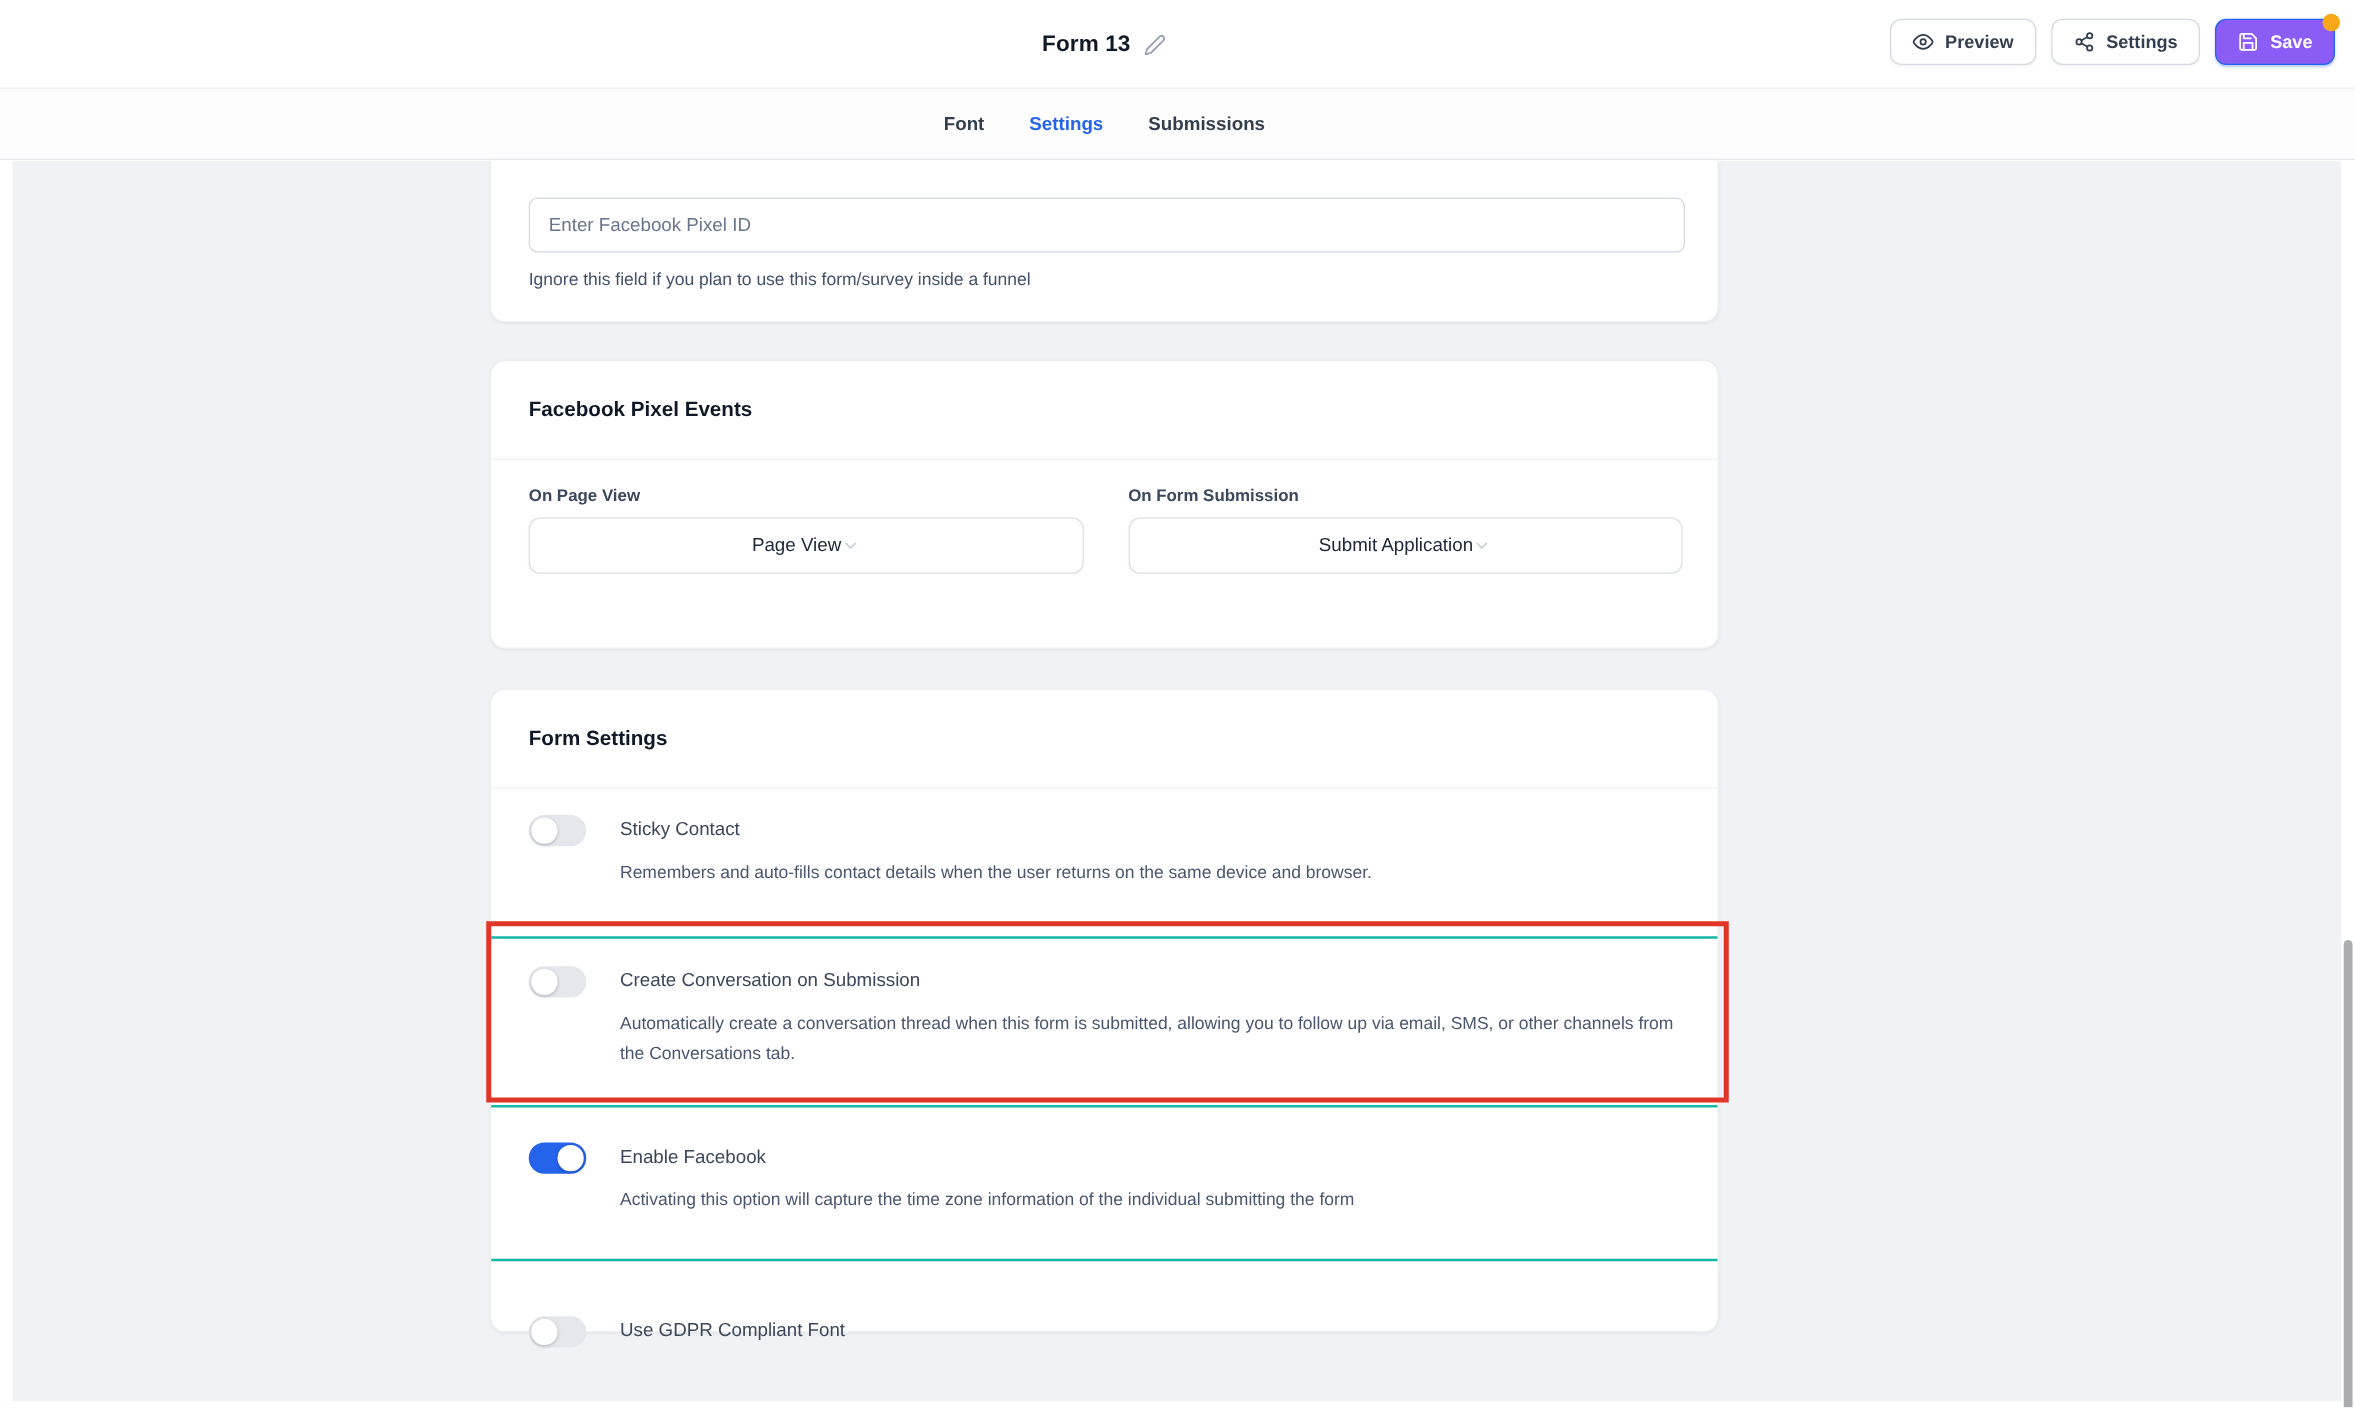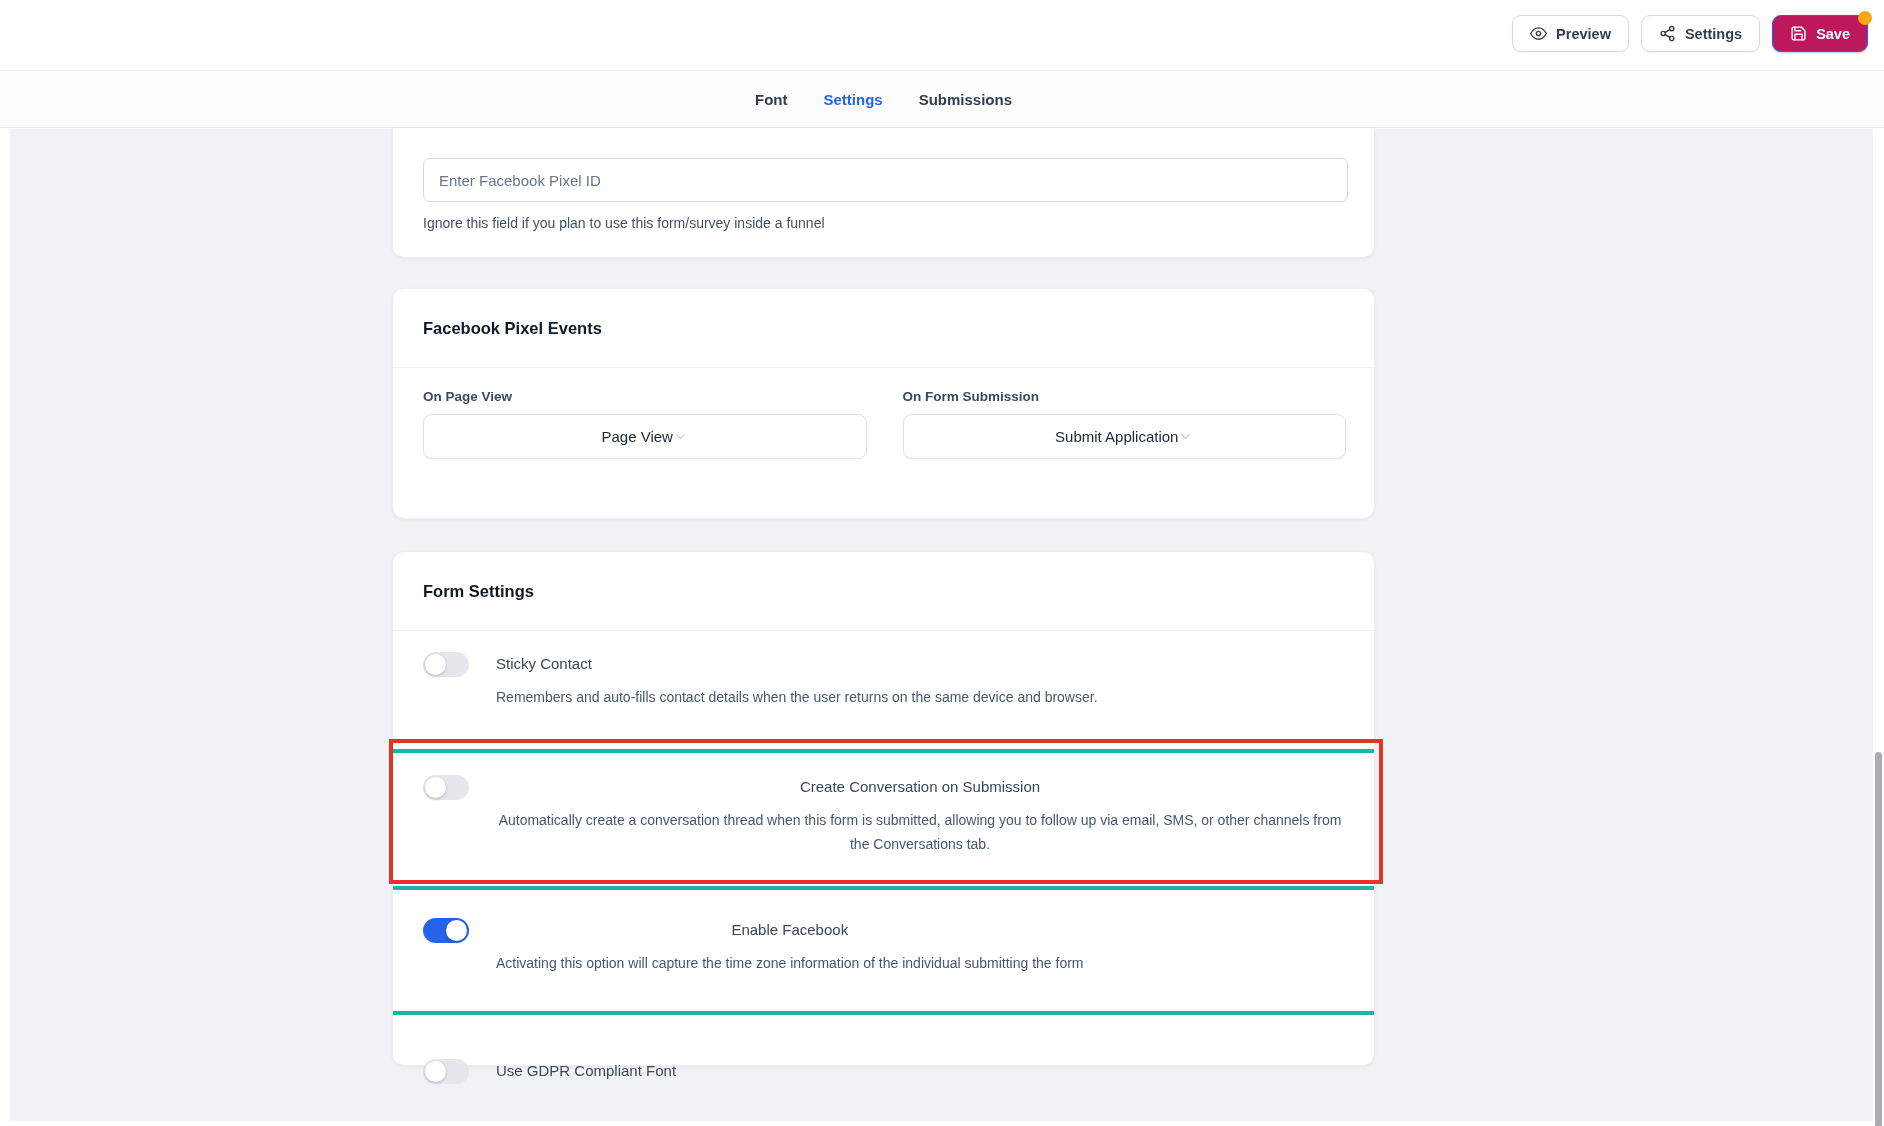--- a/index.html
+++ b/index.html
@@ -95,6 +95,12 @@
 <div id="screen">
 
   <div class="header">
+    <div class="title-wrap">
+      <span class="page-title">Form 13</span>
+      <svg class="pencil-icon" viewBox="0 0 24 24" fill="none" stroke="currentColor" stroke-width="2" stroke-linecap="round" stroke-linejoin="round">
+        <path d="M17 3a2.828 2.828 0 1 1 4 4L7.5 20.5 2 22l1.5-5.5L17 3z"></path>
+      </svg>
+    </div>
     <div class="header-actions">
       <button class="btn btn-outline">
         <svg viewBox="0 0 24 24" fill="none" stroke="#333e50" stroke-width="2" stroke-linecap="round" stroke-linejoin="round">

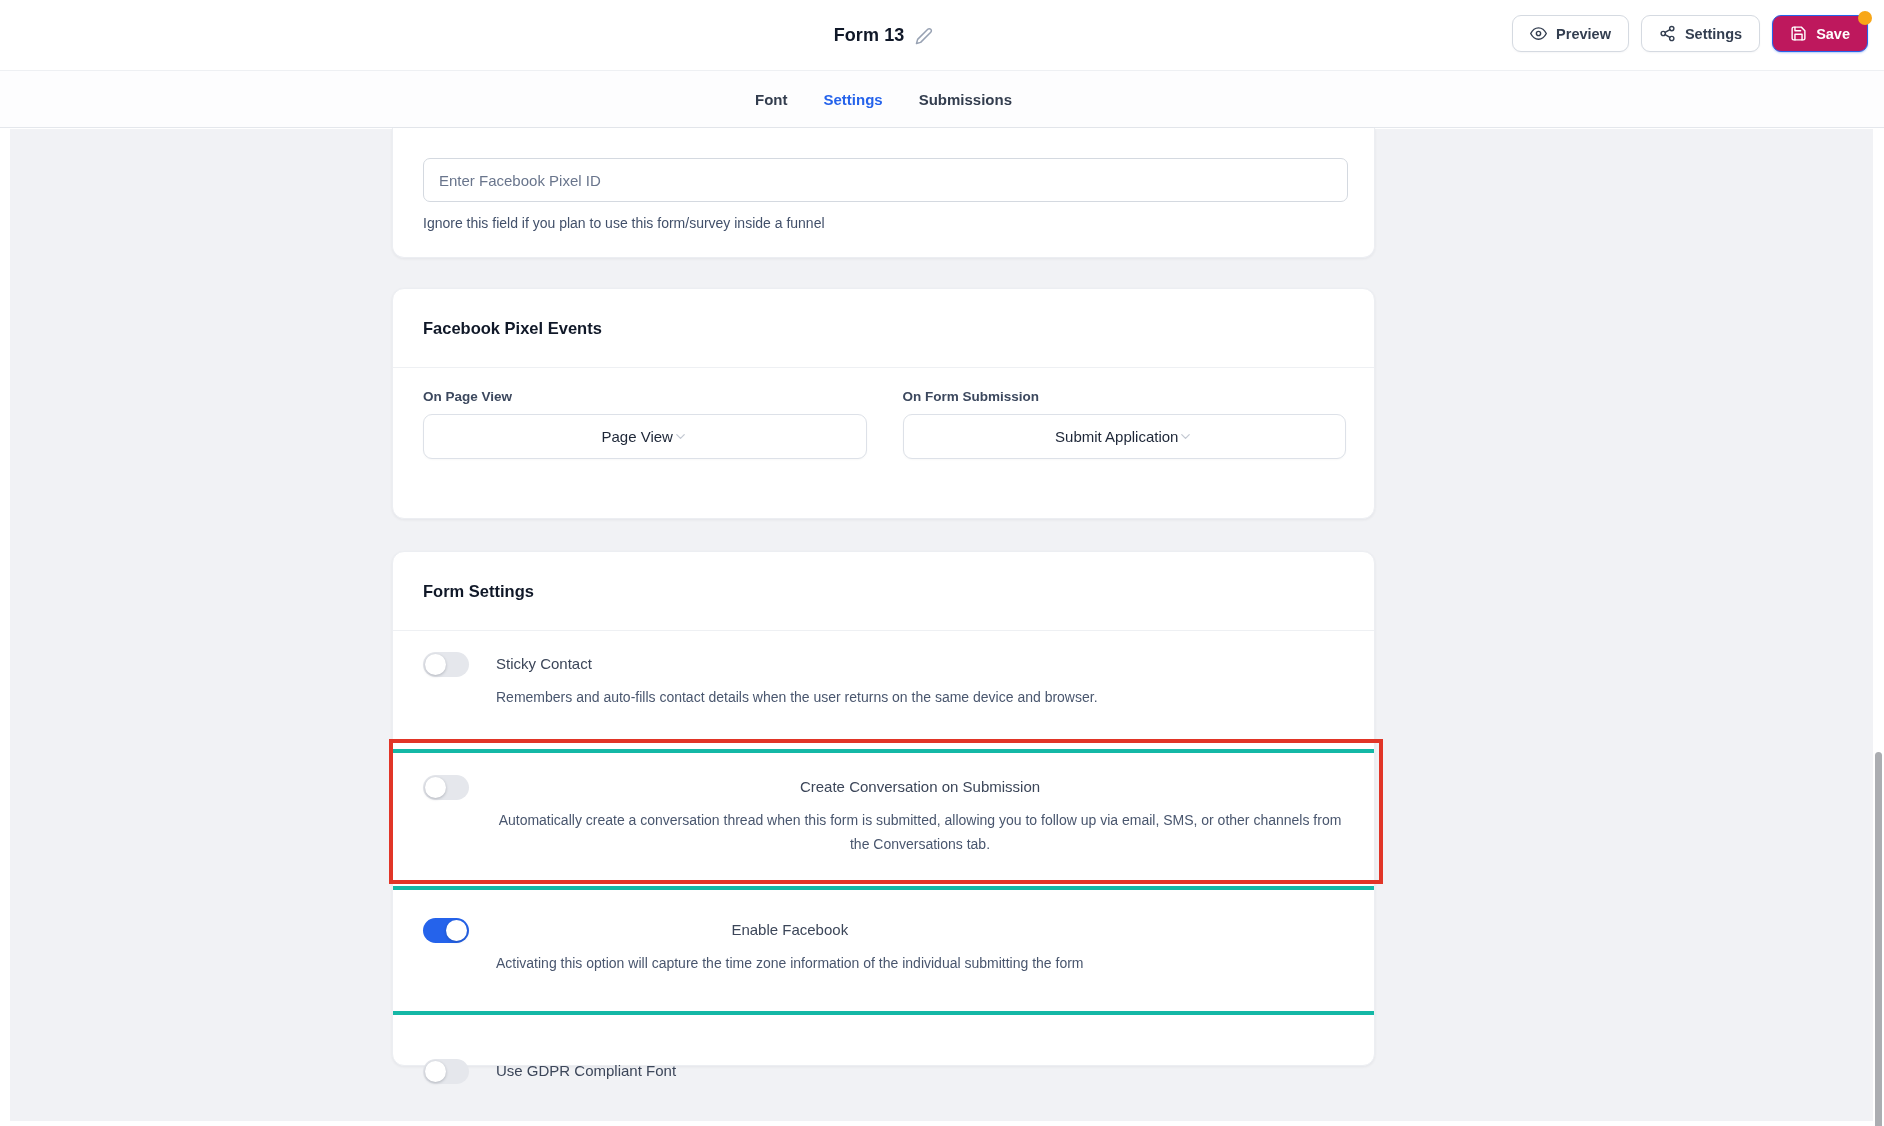--- a/index.html
+++ b/index.html
@@ -19,7 +19,7 @@
          padding:0 17px; font-size:14.5px; font-weight:600; cursor:pointer; }
   .btn-outline { background:#fff; border:1px solid #d5dae1; color:#333e50;
                  box-shadow:0 1px 2px rgba(16,24,40,.04); }
-  .btn-primary { position:relative; background:#be185d; border:1px solid #2563eb; color:#fff;
+  .btn-primary { position:relative; background:#8b5cf6; border:1px solid #2563eb; color:#fff;
                  box-shadow:0 1px 2px rgba(37,99,235,.35); }
   .btn svg { width:17px; height:17px; }
   .notif-dot { position:absolute; top:-5px; right:-5px; width:14px; height:14px;

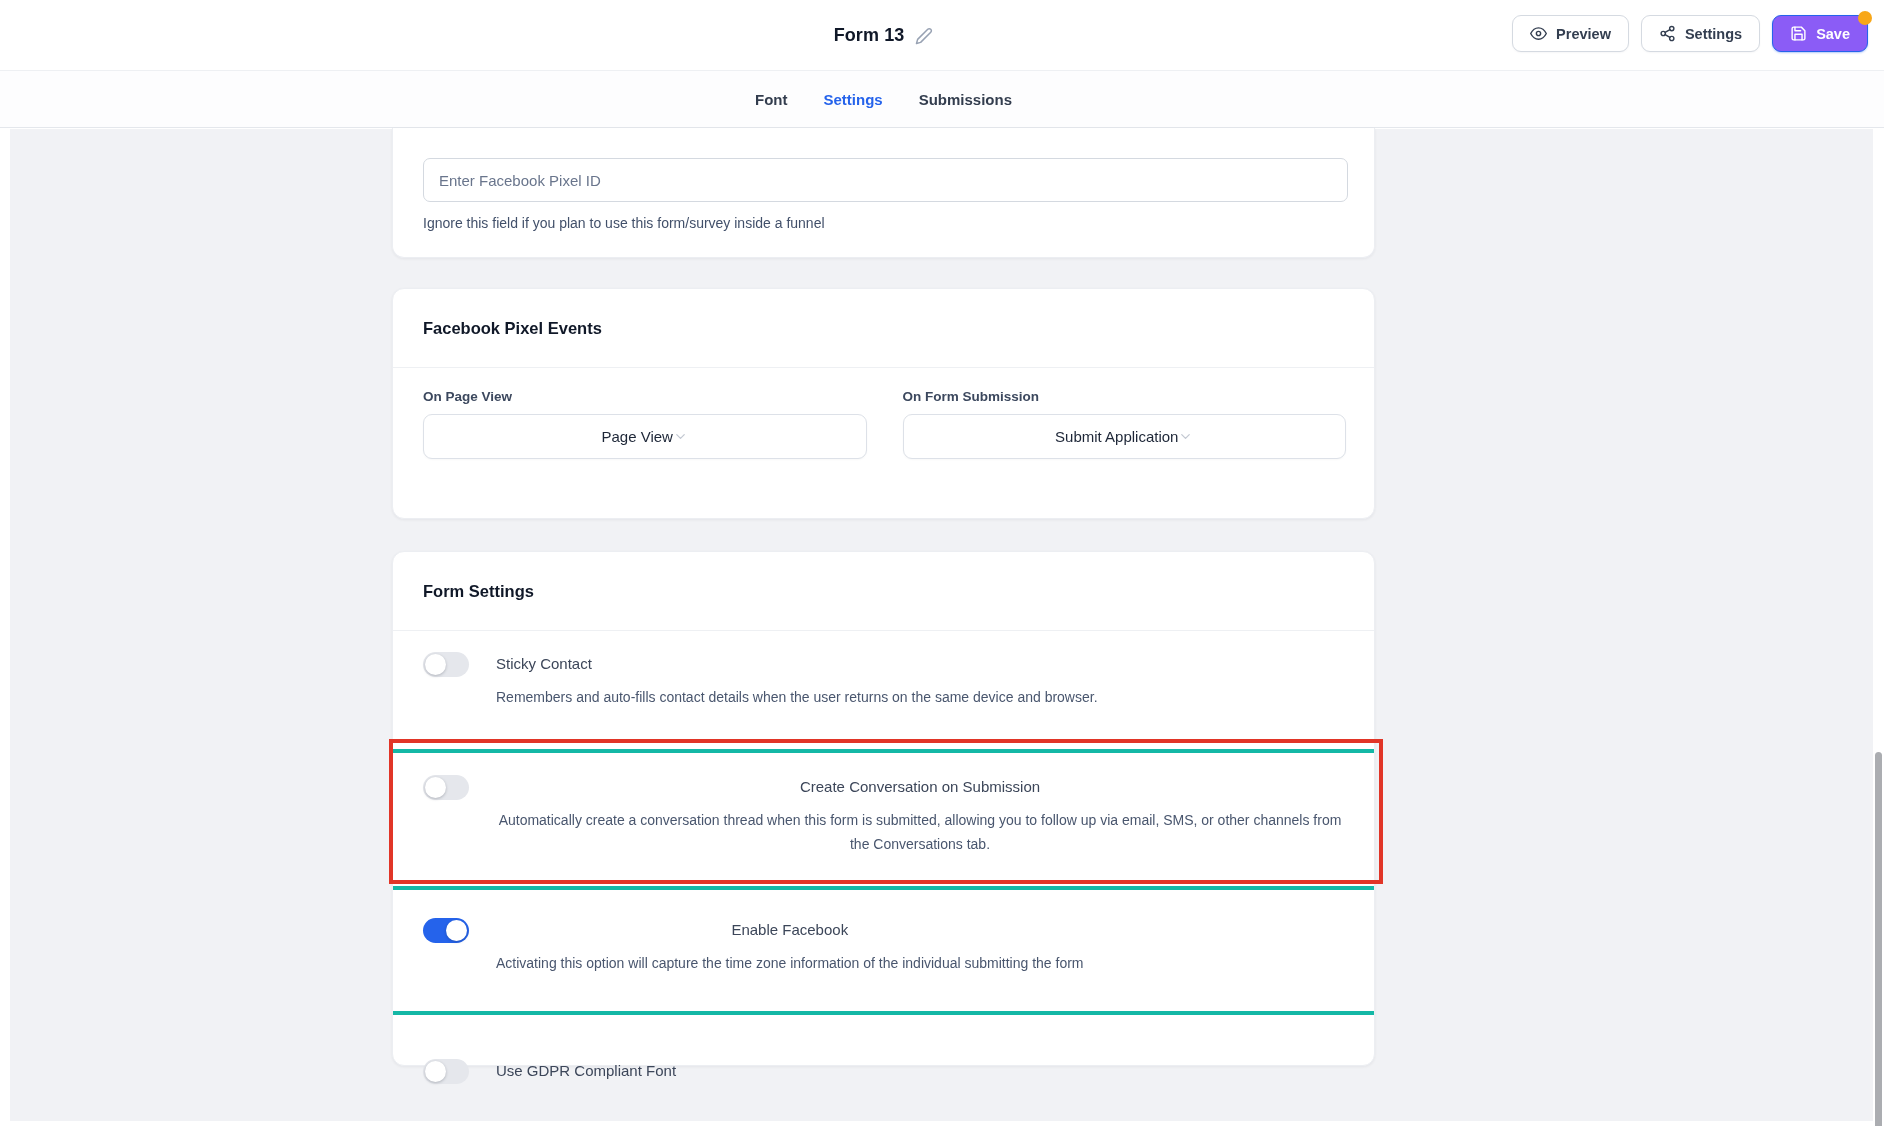--- a/index.html
+++ b/index.html
@@ -68,7 +68,7 @@
   
   #card-form-settings { top:551px; height:515px; }
   .toggle-row { position:relative; display:flex; align-items:flex-start; gap:27px; padding:21px 30px 40px; }
-  .toggle-row + .toggle-row { border-top:4px solid #14b8a6;text-align:center; }
+  .toggle-row + .toggle-row { border-top:2px solid #14b8a6; }
   .row-convo    { padding:22px 30px 30px; }
   .row-timezone { padding:28px 30px 36px; }
   .row-gdpr     { padding:44px 30px 37px; }

